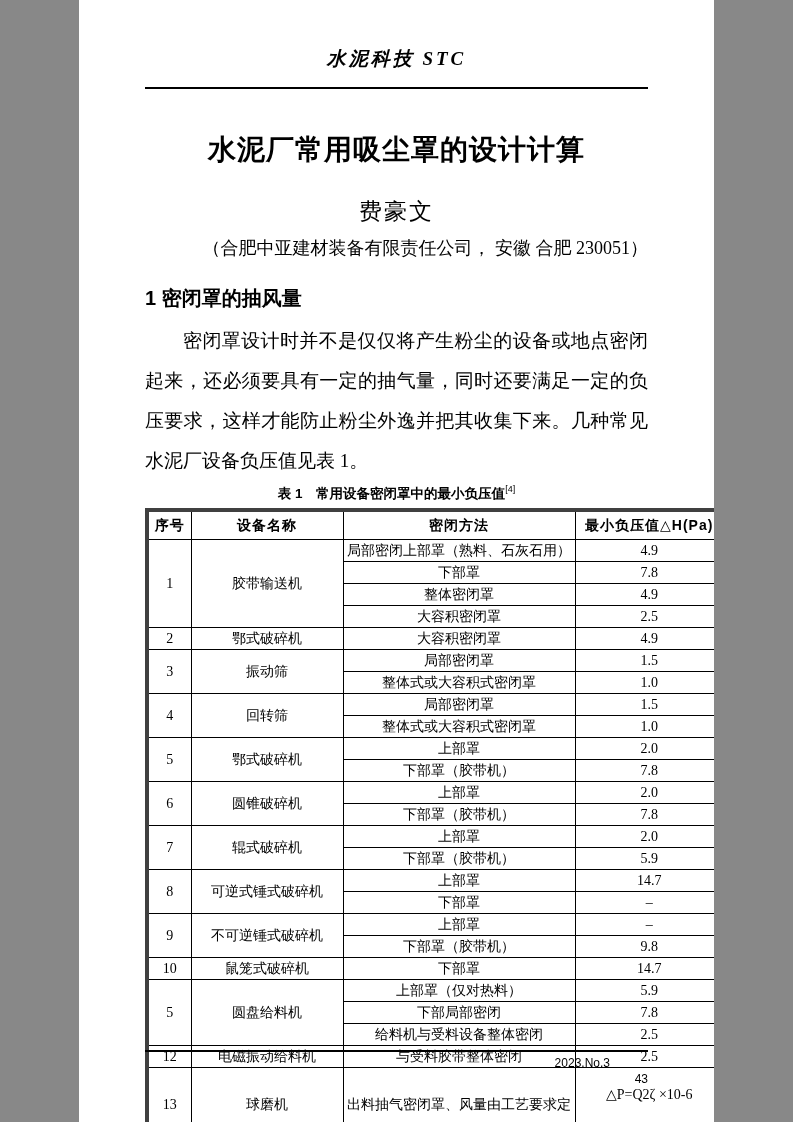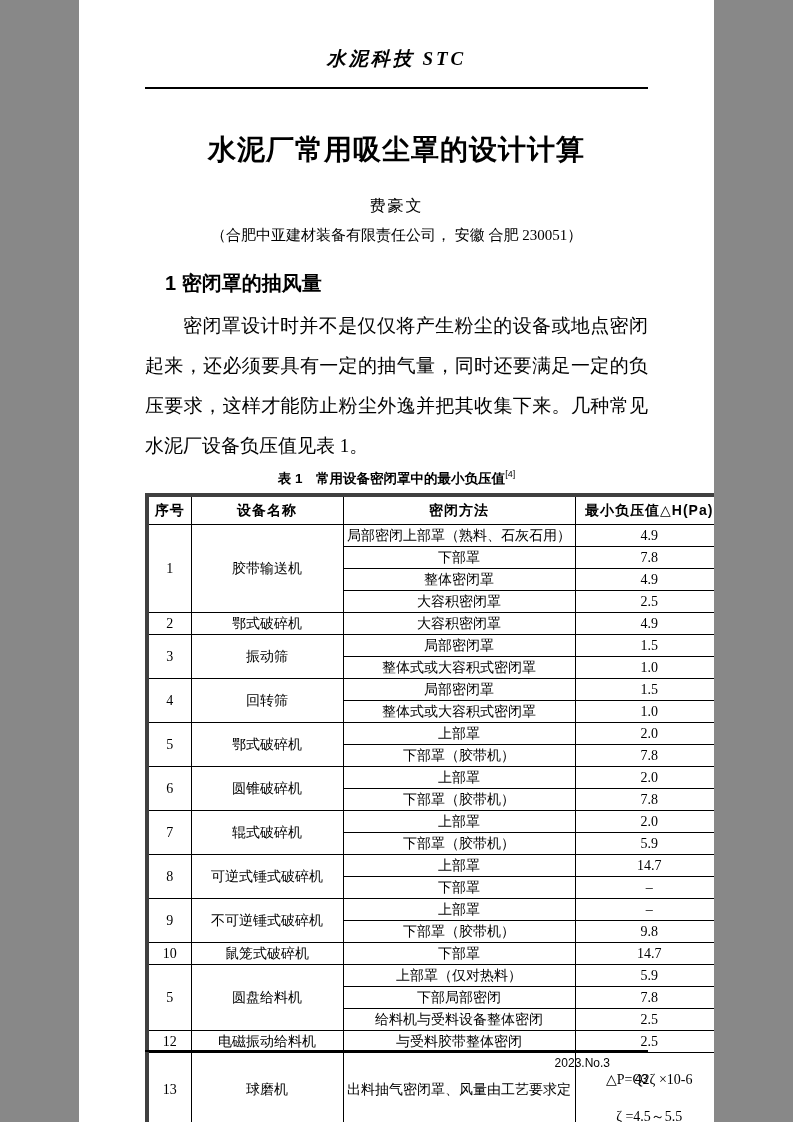--- a/index.html
+++ b/index.html
@@ -21,7 +21,7 @@
     font-family:"Liberation Sans","DejaVu Sans",sans-serif;
     margin-top:42px;
   }
-  .author { text-align:center; font-size:16px; margin-top:27px; letter-spacing:2px; }
+  .author { text-align:center; font-size:23px; margin-top:27px; letter-spacing:2px; }
   .affiliation { text-align:center; font-size:15px; margin-top:9px; }
   .section-heading {
     font-size:20px; font-weight:bold; margin-top:25px;

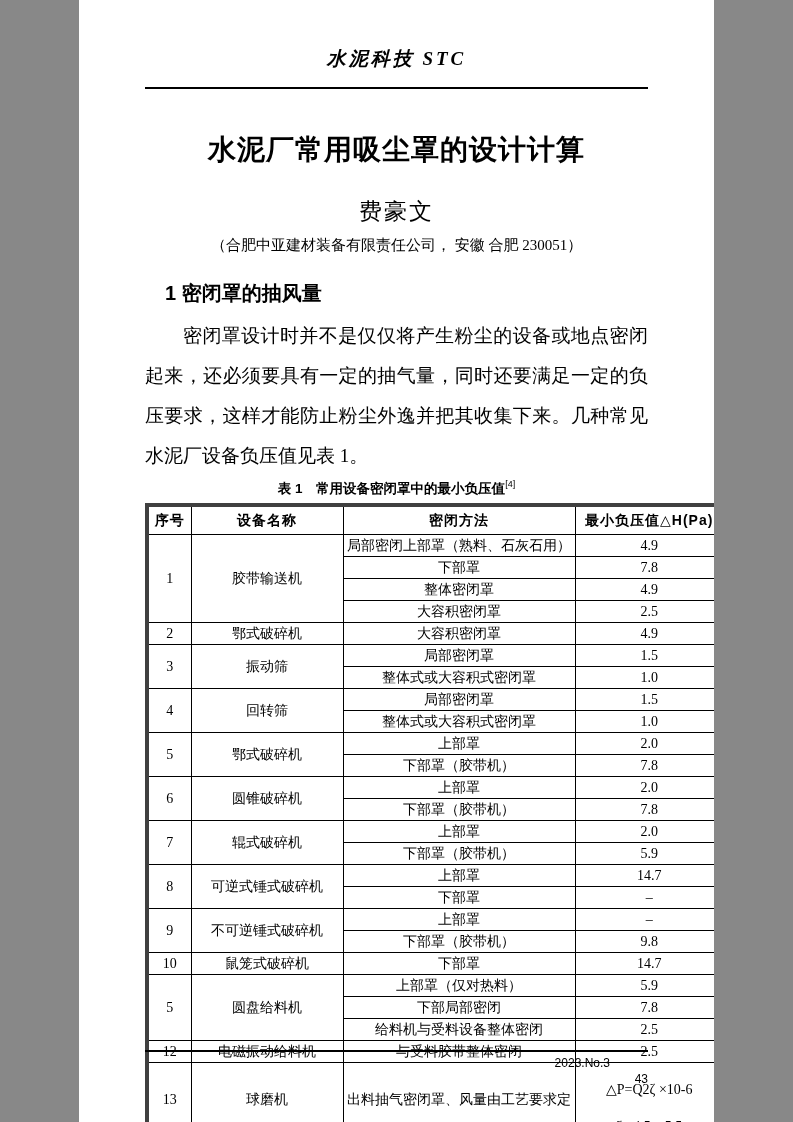--- a/index.html
+++ b/index.html
@@ -22,7 +22,7 @@
     margin-top:42px;
   }
   .author { text-align:center; font-size:23px; margin-top:27px; letter-spacing:2px; }
-  .affiliation { text-align:center; font-size:15px; margin-top:9px; }
+  .affiliation { text-align:right; font-size:18px; margin-top:9px; }
   .section-heading {
     font-size:20px; font-weight:bold; margin-top:25px;
     font-family:"Liberation Sans","DejaVu Sans",sans-serif;

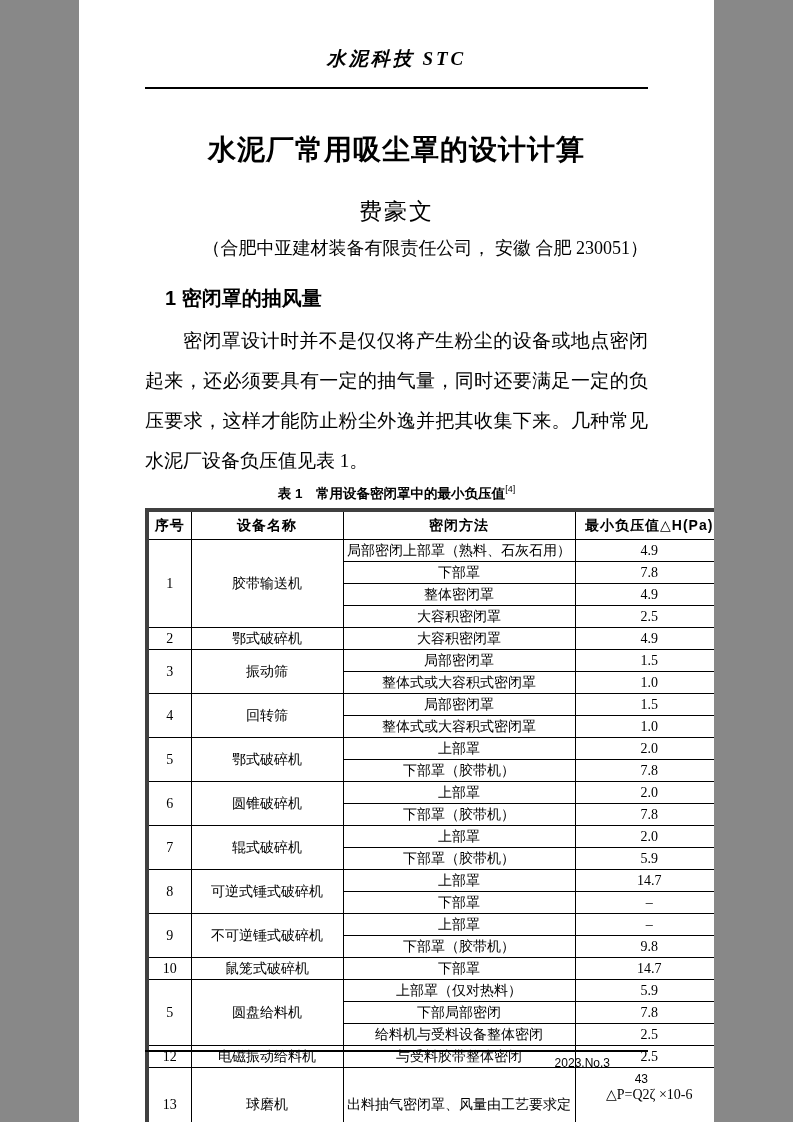--- a/index.html
+++ b/index.html
@@ -26,7 +26,6 @@
   .section-heading {
     font-size:20px; font-weight:bold; margin-top:25px;
     font-family:"Liberation Sans","DejaVu Sans",sans-serif;
-    margin-left:20px;
   }
   .body-paragraph {
     margin-top:9px; font-size:19px; line-height:40px;

